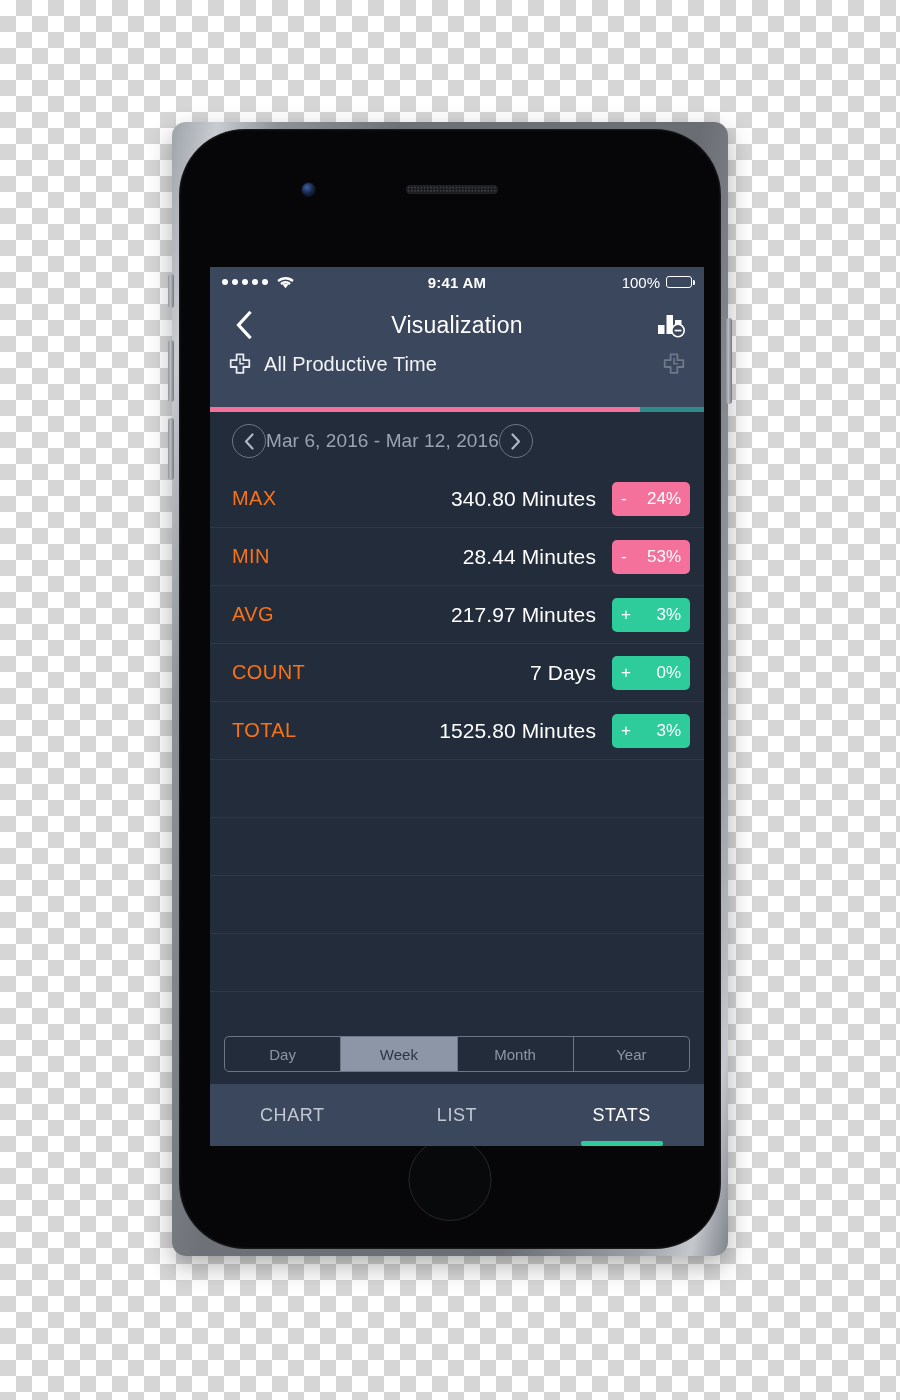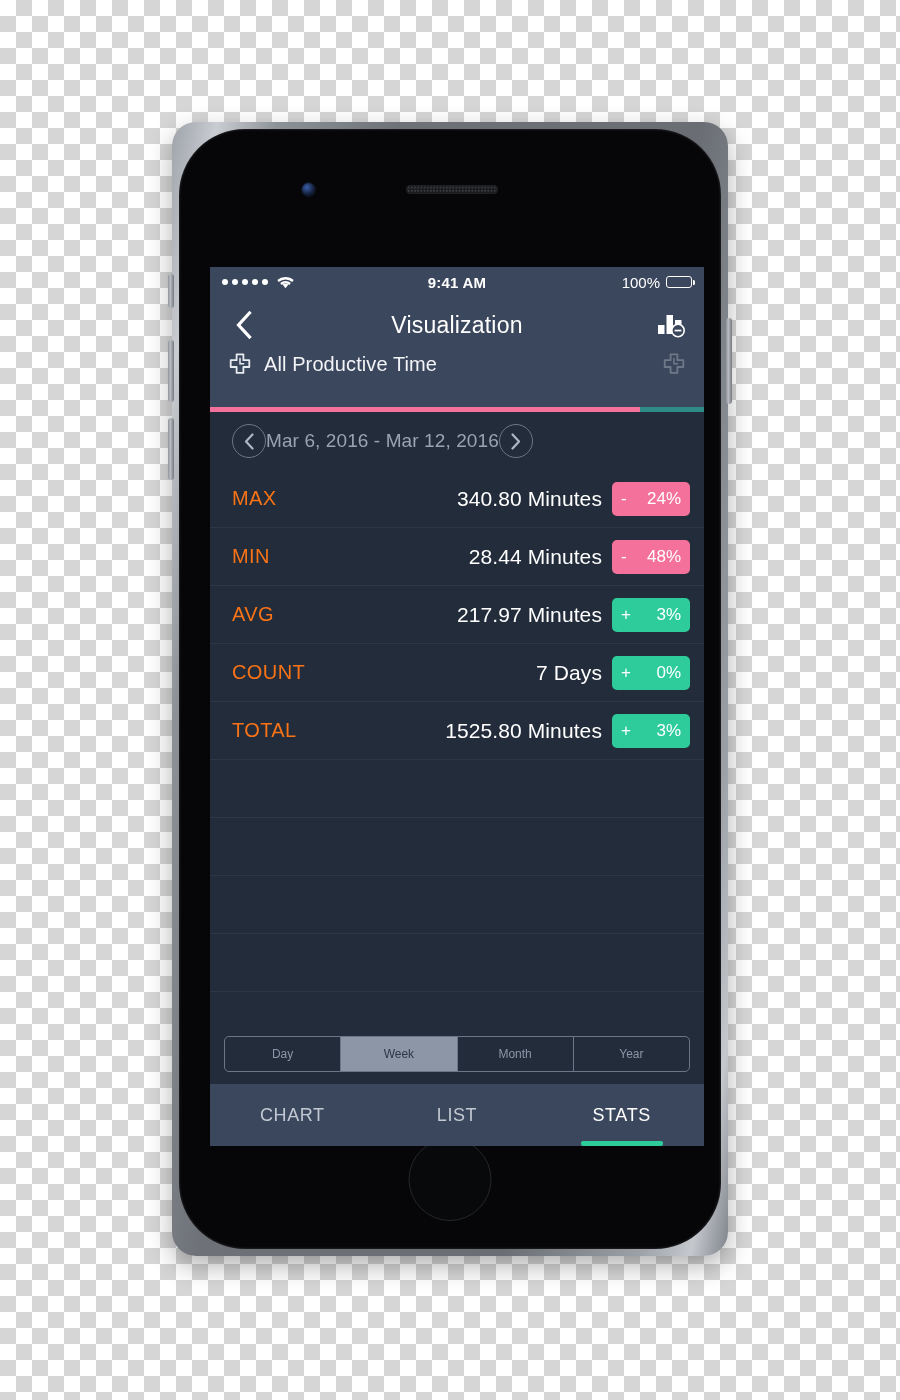--- a/index.html
+++ b/index.html
@@ -29,7 +29,7 @@
     top: 122px;
     width: 556px;
     height: 1134px;
-    border-radius: 24px;
+    border-radius: 14px;
     background: linear-gradient(100deg, #9ea3aa 0%, #c9ccd1 6%, #8d9299 14%,
                                 #6e7278 30%, #6a6e74 70%, #9aa0a6 88%,
                                 #c5c8cd 95%, #7e838a 100%);

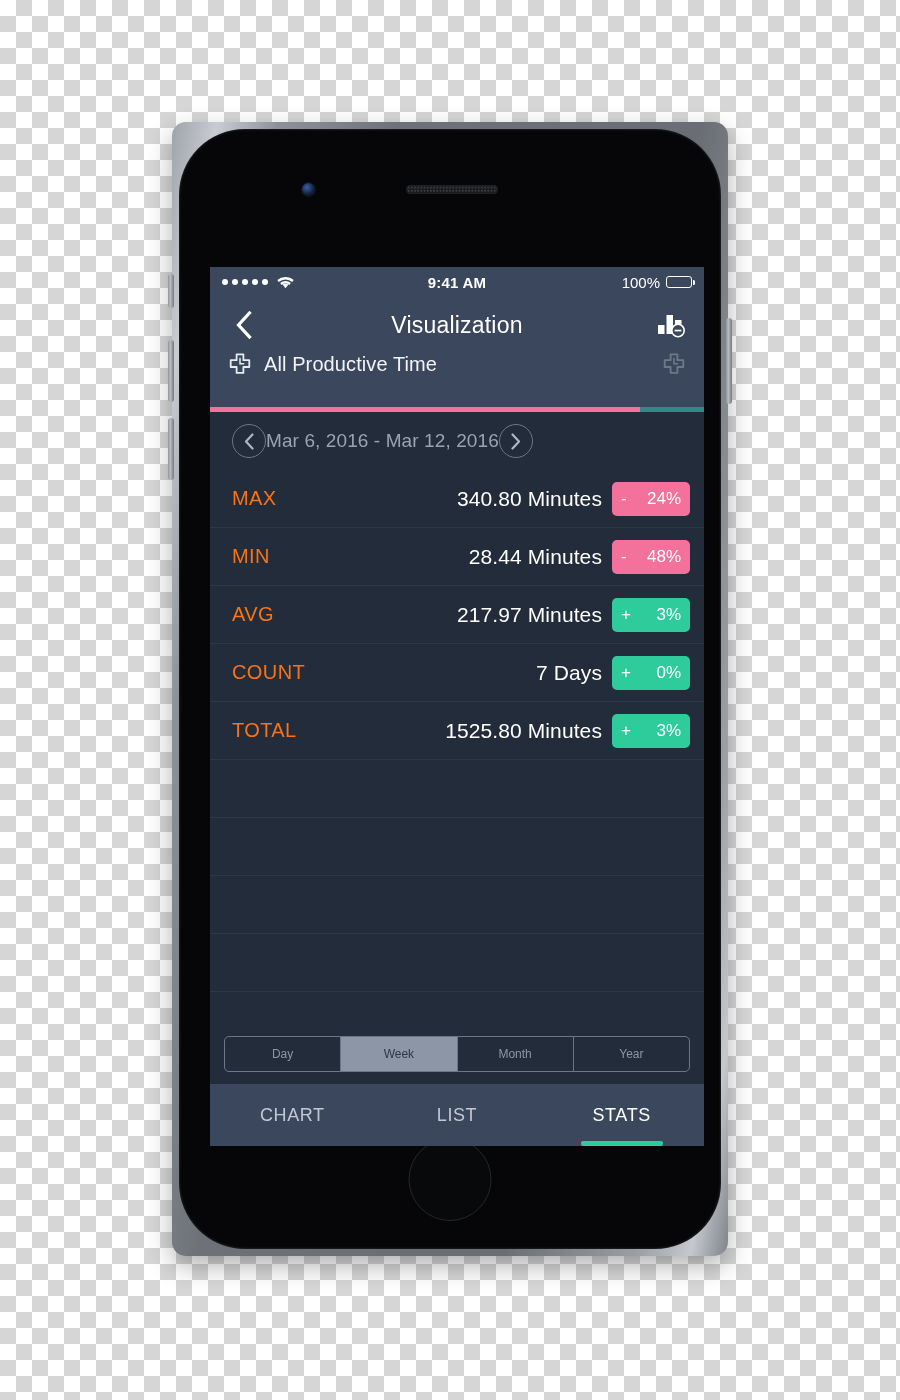--- a/index.html
+++ b/index.html
@@ -208,7 +208,7 @@
   }
   .stat-val {
     margin-left: auto; color: #ffffff; font-size: 21px;
-    letter-spacing: .1px; padding-right: 10px;
+    letter-spacing: .1px; padding-right: 16px;
   }
   .badge {
     width: 78px; height: 34px; border-radius: 5px;

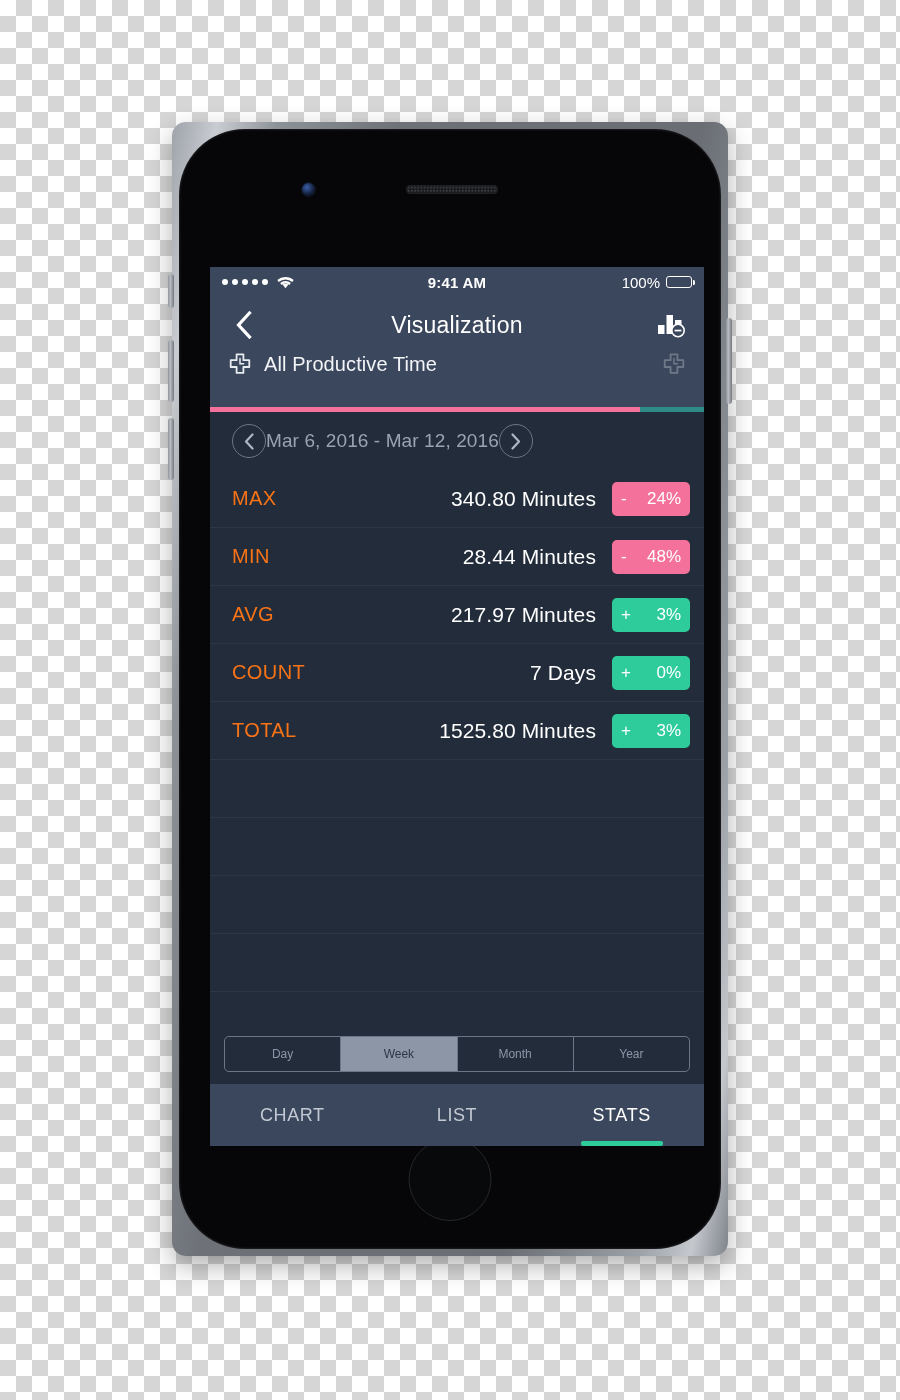--- a/index.html
+++ b/index.html
@@ -365,7 +365,7 @@
             <span class="stat-val">28.44 Minutes</span>
             <span class="badge" style="background: rgb(244, 113, 155);">
               <span class="badge-sign">-</span>
-              <span class="badge-pct">48%</span>
+              <span class="badge-pct">53%</span>
             </span>
           </div>
           <div class="stat-row">

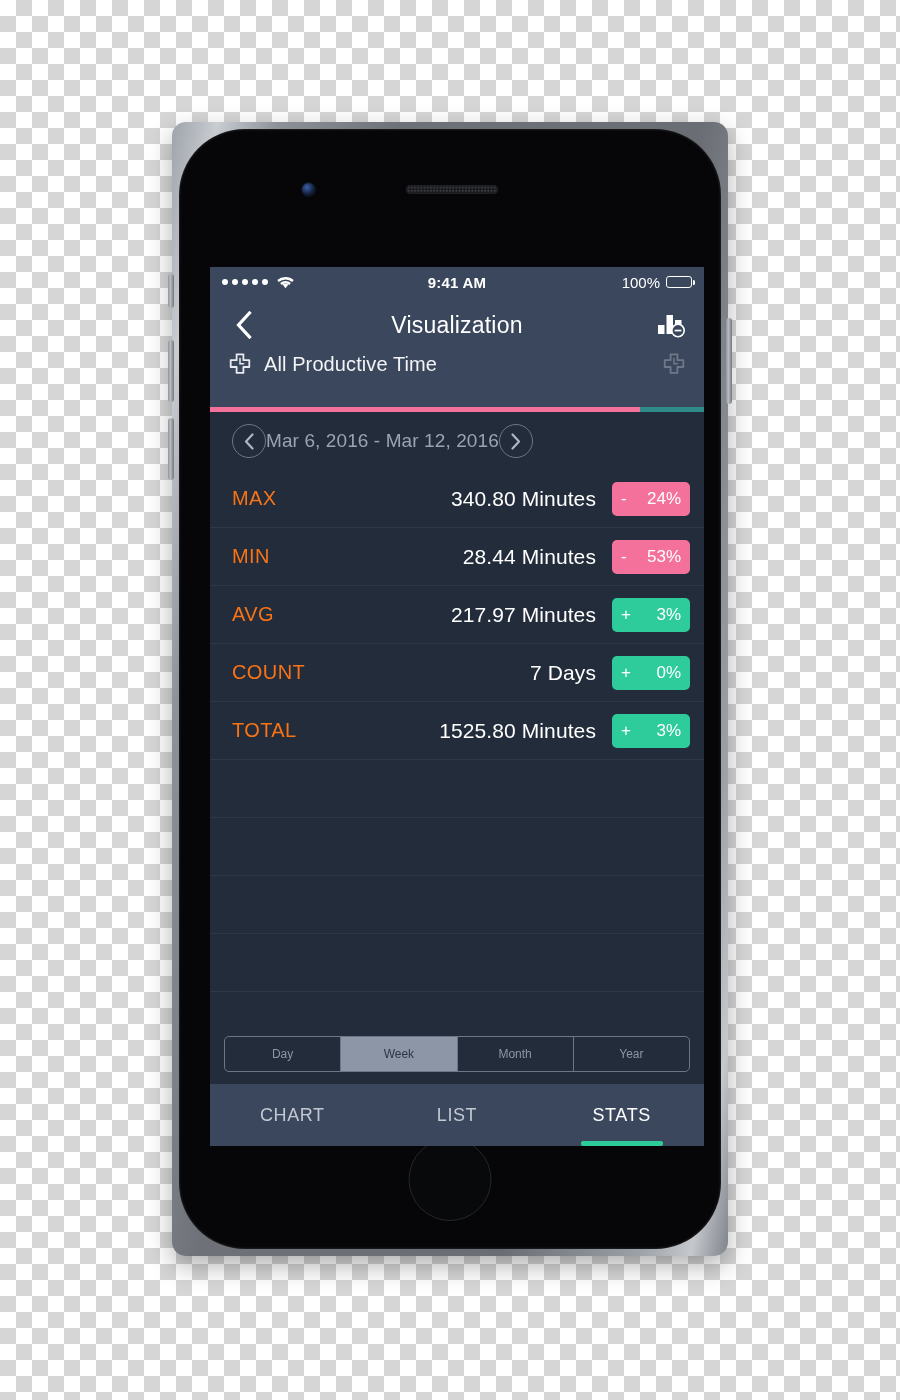--- a/index.html
+++ b/index.html
@@ -234,7 +234,7 @@
   }
   .seg-item {
     flex: 1; display: flex; align-items: center; justify-content: center;
-    color: #8d96a6; font-size: 12px;
+    color: #8d96a6; font-size: 15px;
     border-right: 1px solid #6c7686;
     cursor: pointer;
   }

